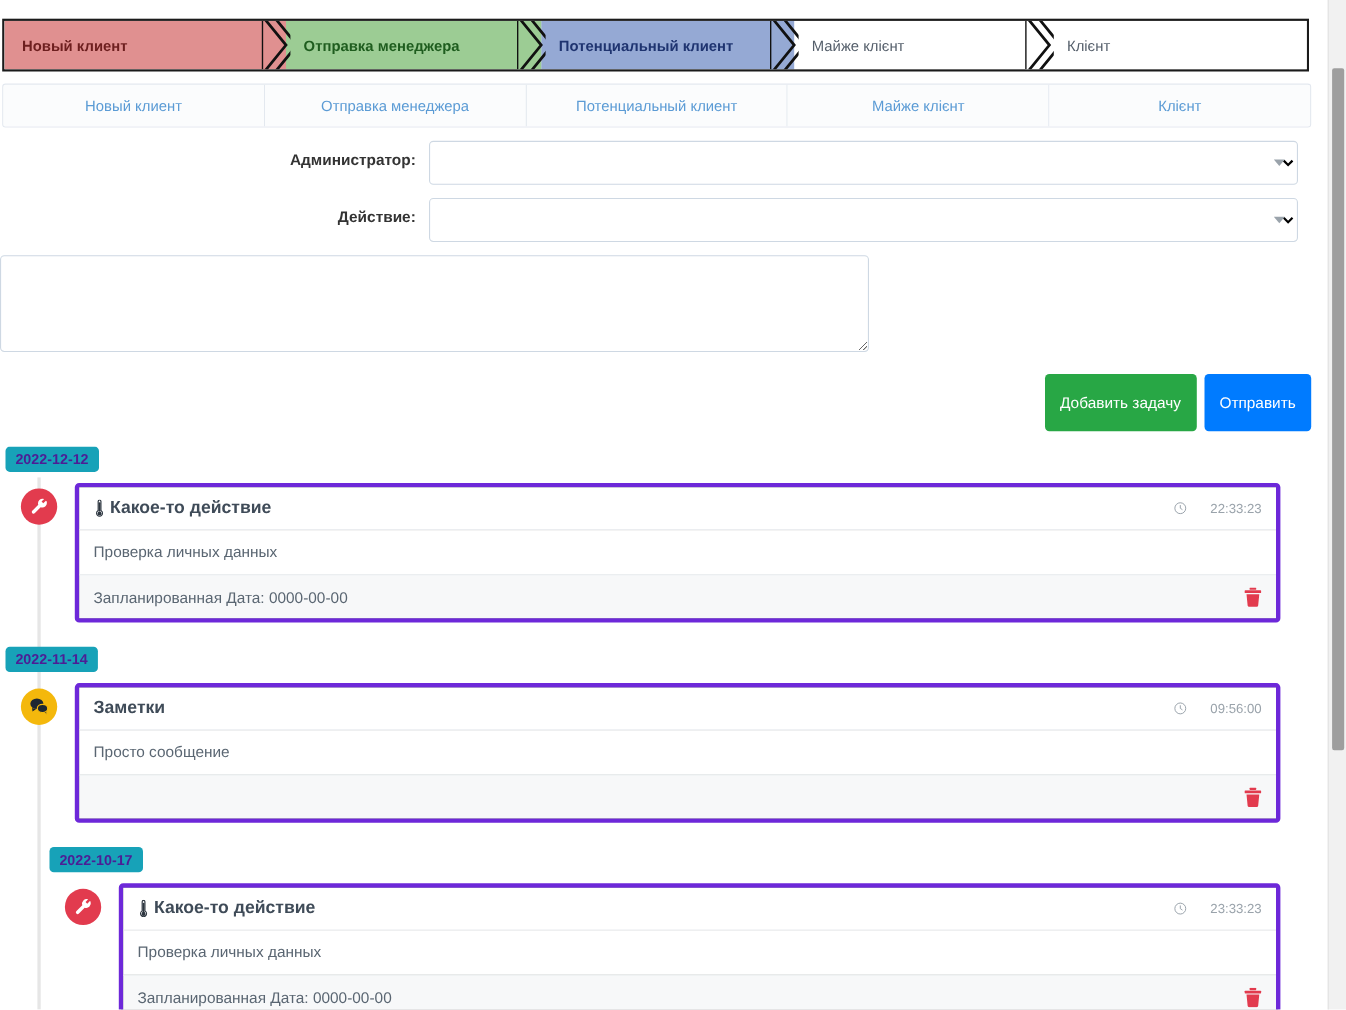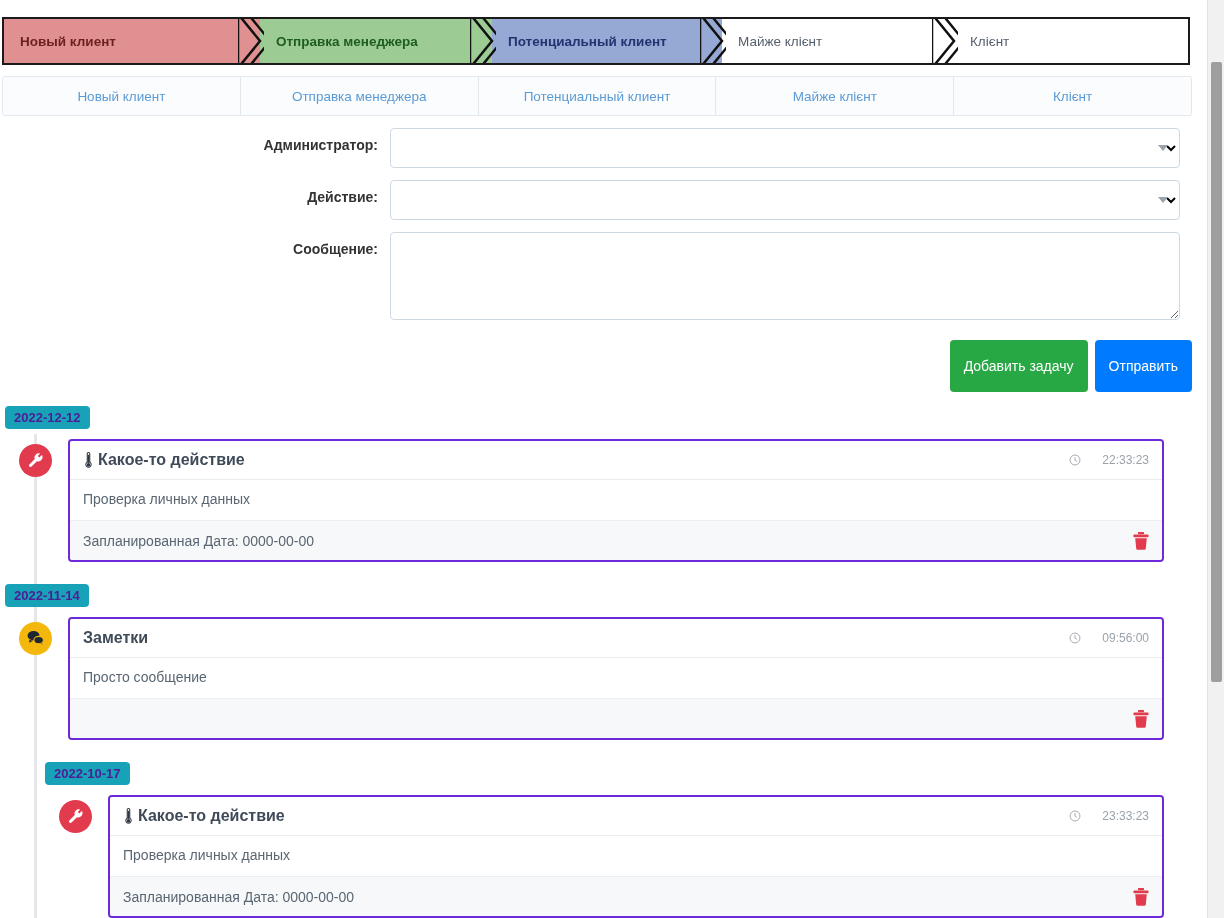--- a/index.html
+++ b/index.html
@@ -323,7 +323,6 @@
       </div>
     </div>
     <div class="frow">
-      <div class="flabel">Сообщение:</div>
       <div class="fctrl">
         <textarea class="ta" placeholder="" style=""></textarea>
       </div>

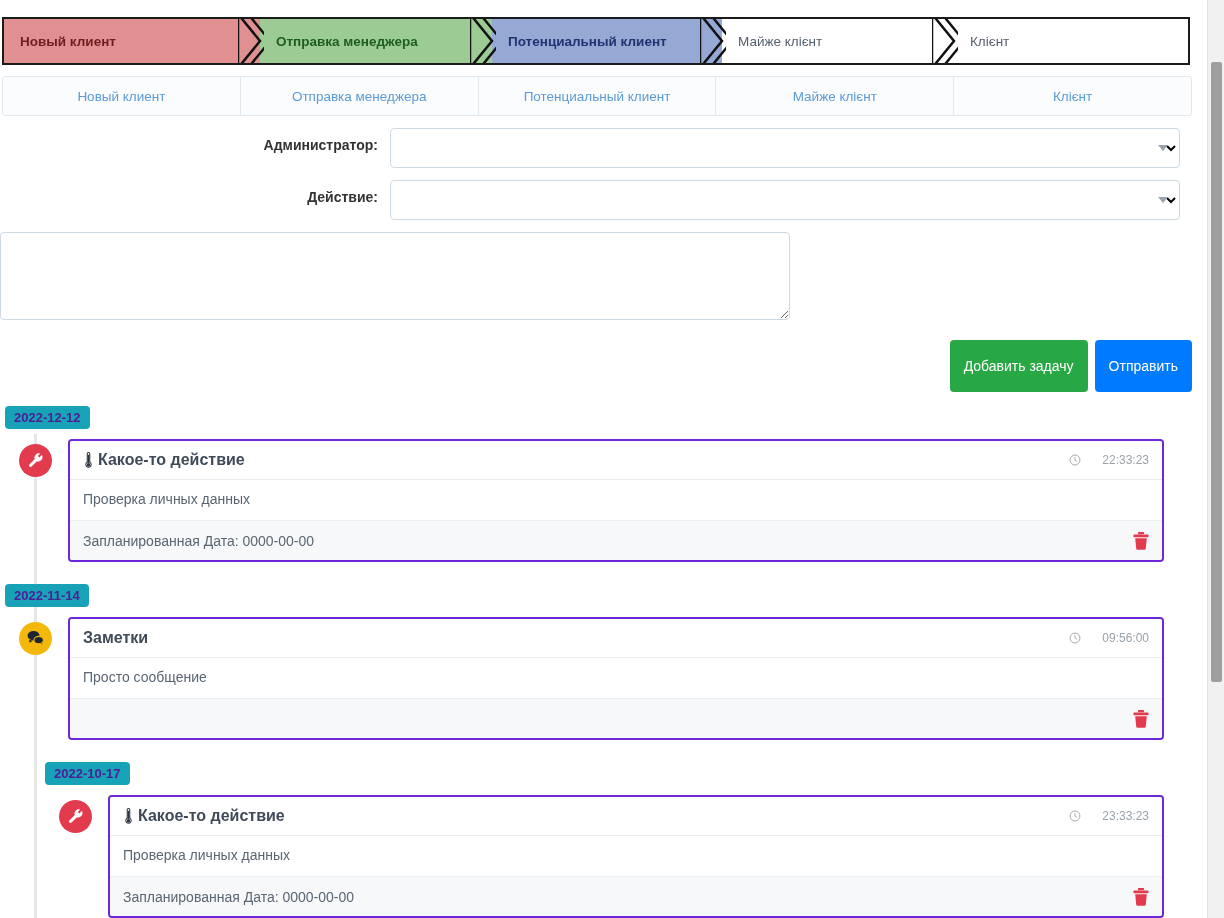--- a/index.html
+++ b/index.html
@@ -182,7 +182,7 @@
     z-index: 5;
   }
   .card {
-    border: 2px solid #6d28d9;
+    border: 4px solid #6d28d9;
     border-radius: 4px;
     background: #a3a3a3;
     overflow: hidden;

